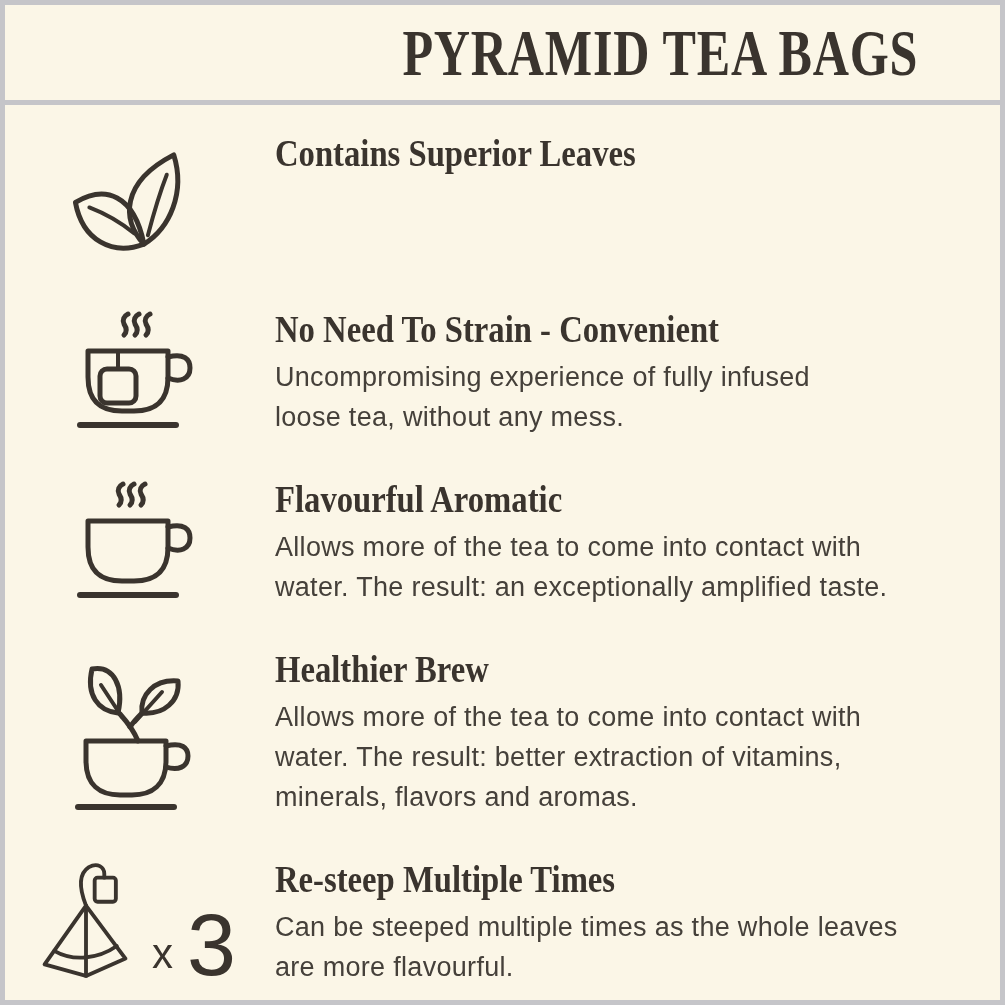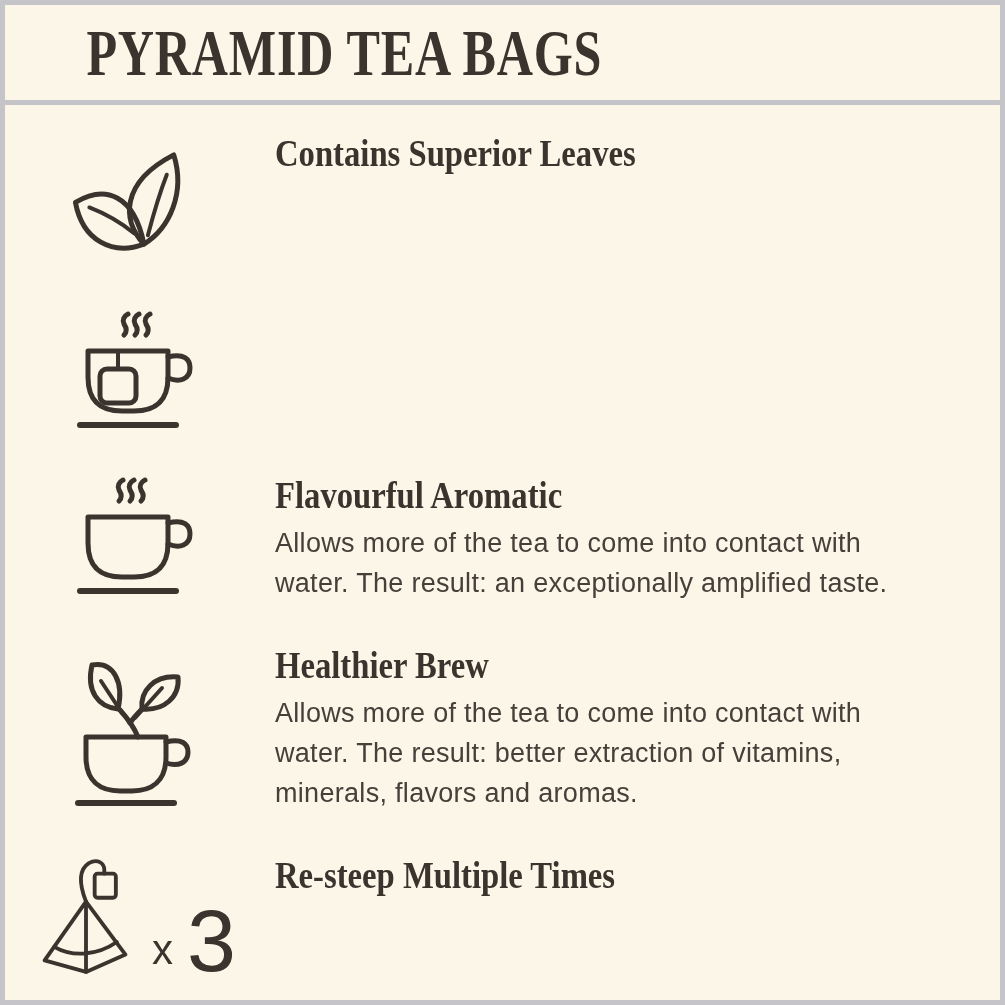--- a/index.html
+++ b/index.html
@@ -24,7 +24,7 @@
   }
   .header {
     height: 100px; flex: 0 0 100px;
-    display: flex; align-items: center; justify-content: flex-start;
+    display: flex; align-items: center; justify-content: flex-end;
     border-bottom: 5px solid var(--border);
   }
   .title {

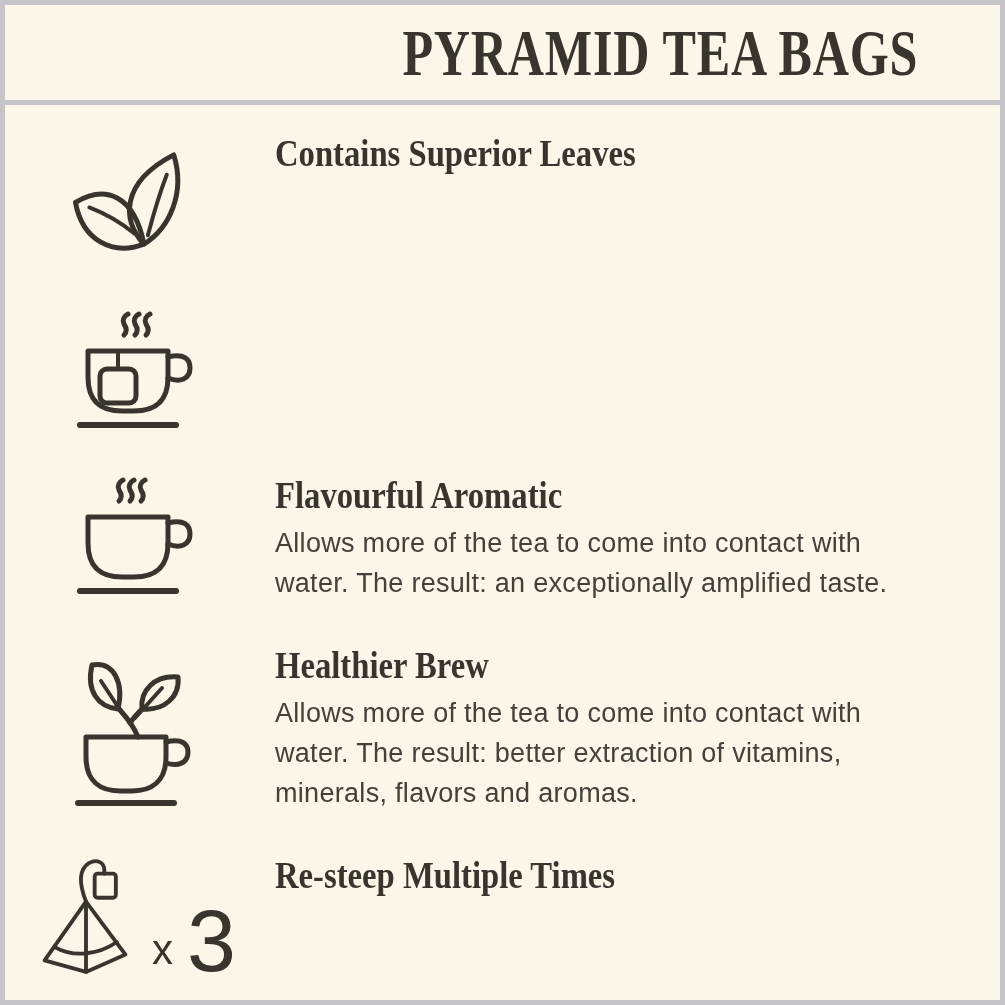--- a/index.html
+++ b/index.html
@@ -131,6 +131,11 @@
           <path class="thick" d="M8 116 H104"></path>
         </svg>
       </div>
+      <div class="feature-text-col">
+        <span class="feature-heading">No Need To Strain - Convenient</span>
+        <div class="feature-body">Uncompromising experience of fully infused
+loose tea, without any mess.</div>
+      </div>
     </div>
 
     <div class="feature">

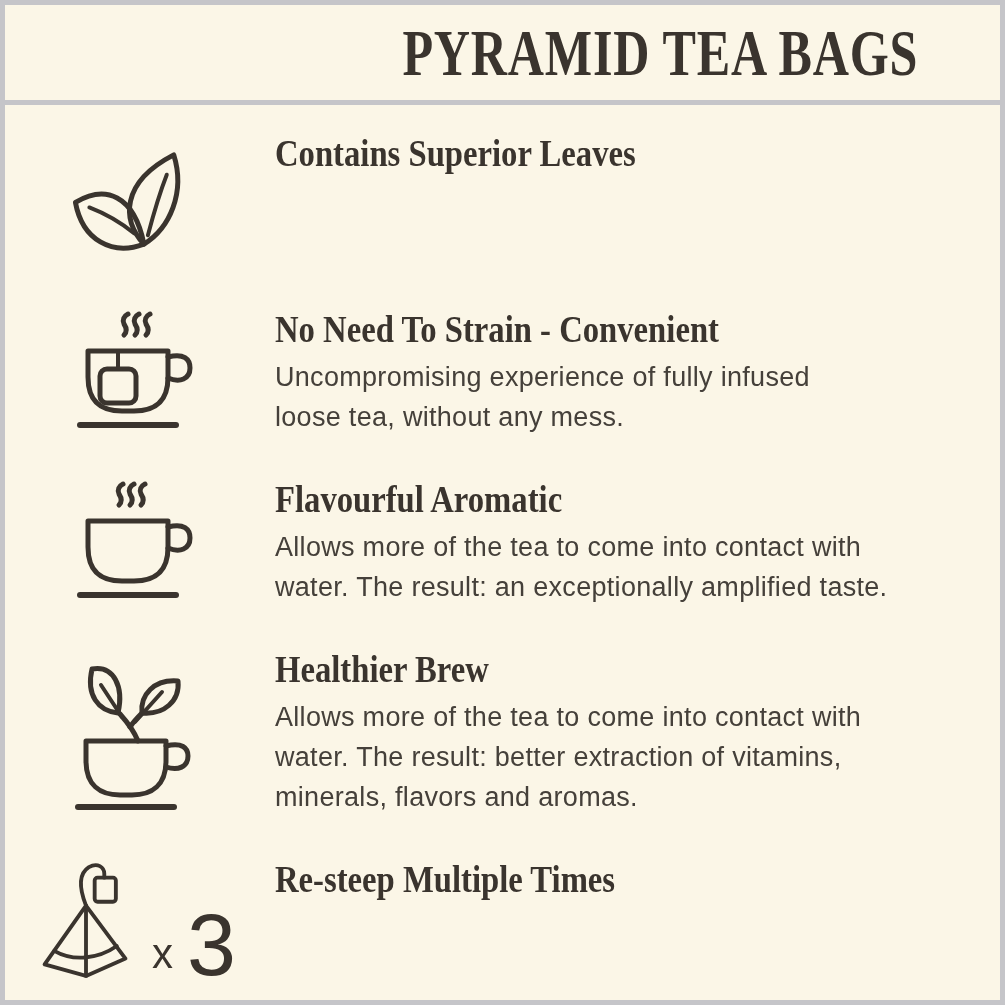--- a/index.html
+++ b/index.html
@@ -196,6 +196,8 @@
       </div>
       <div class="feature-text-col">
         <span class="feature-heading">Re-steep Multiple Times</span>
+        <div class="feature-body">Can be steeped multiple times as the whole leaves
+are more flavourful.</div>
       </div>
     </div>
 

